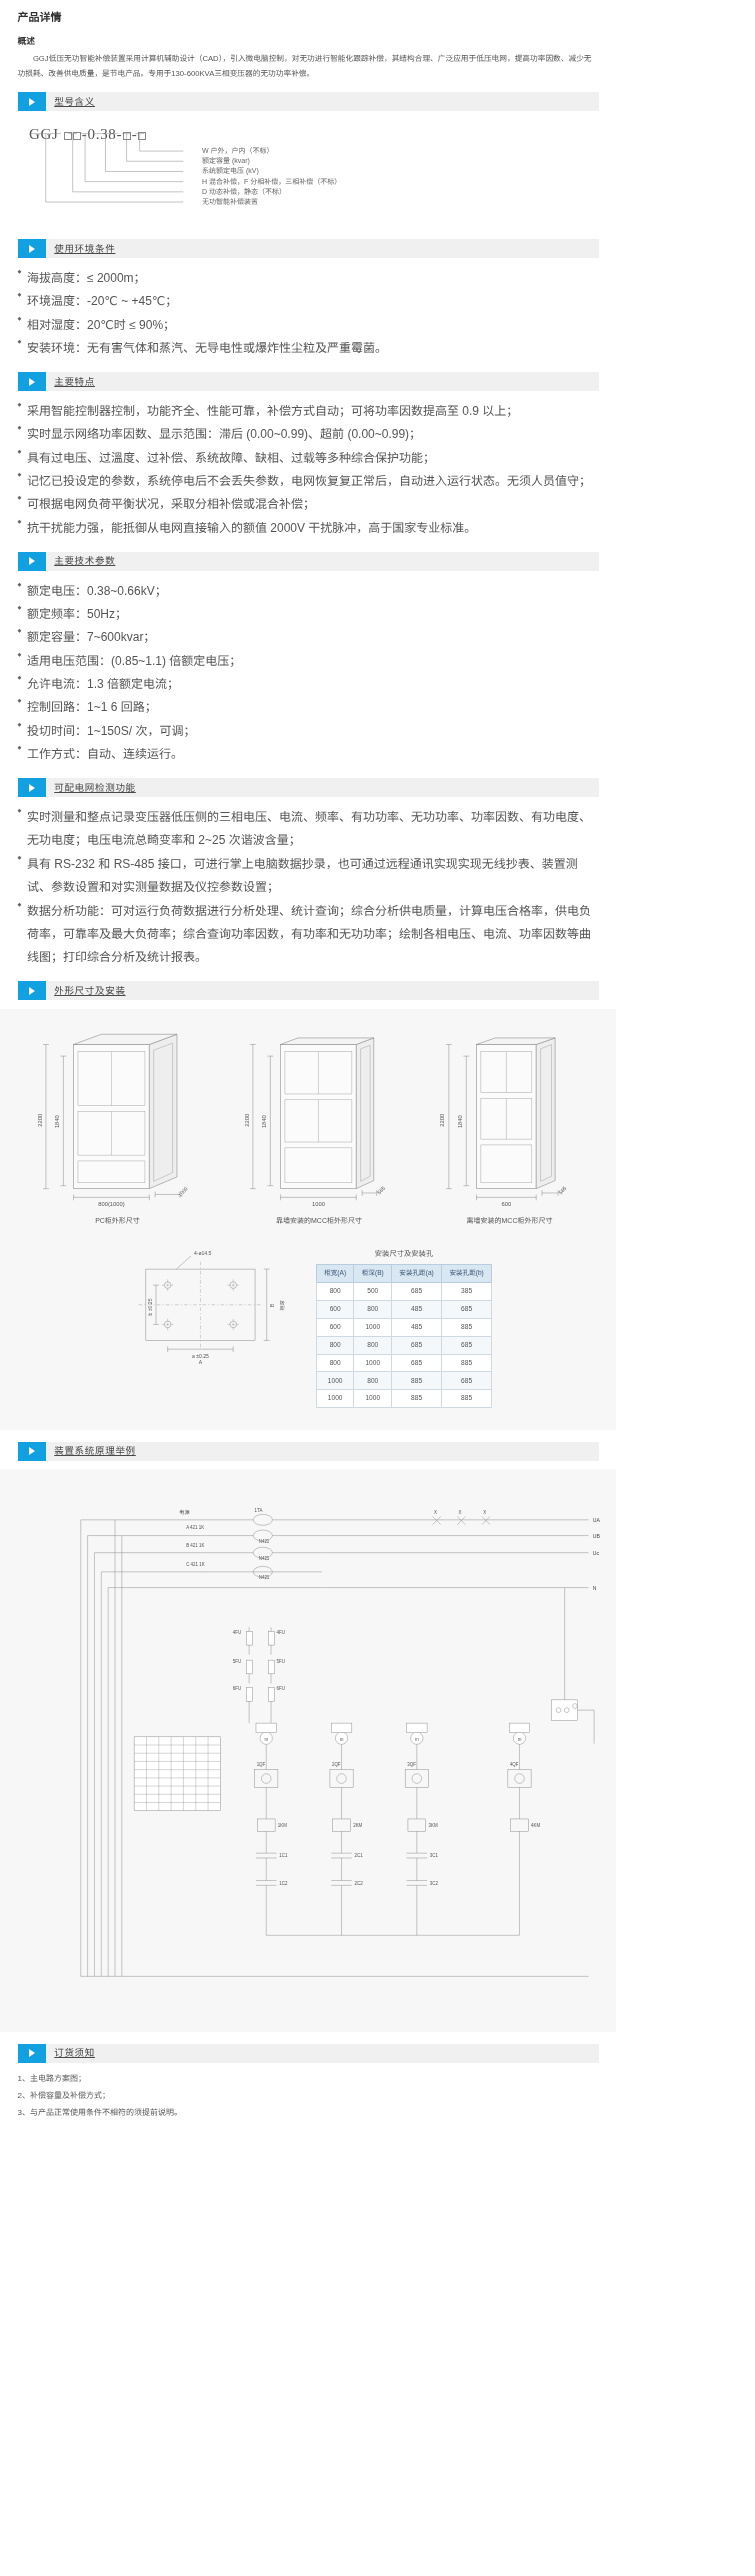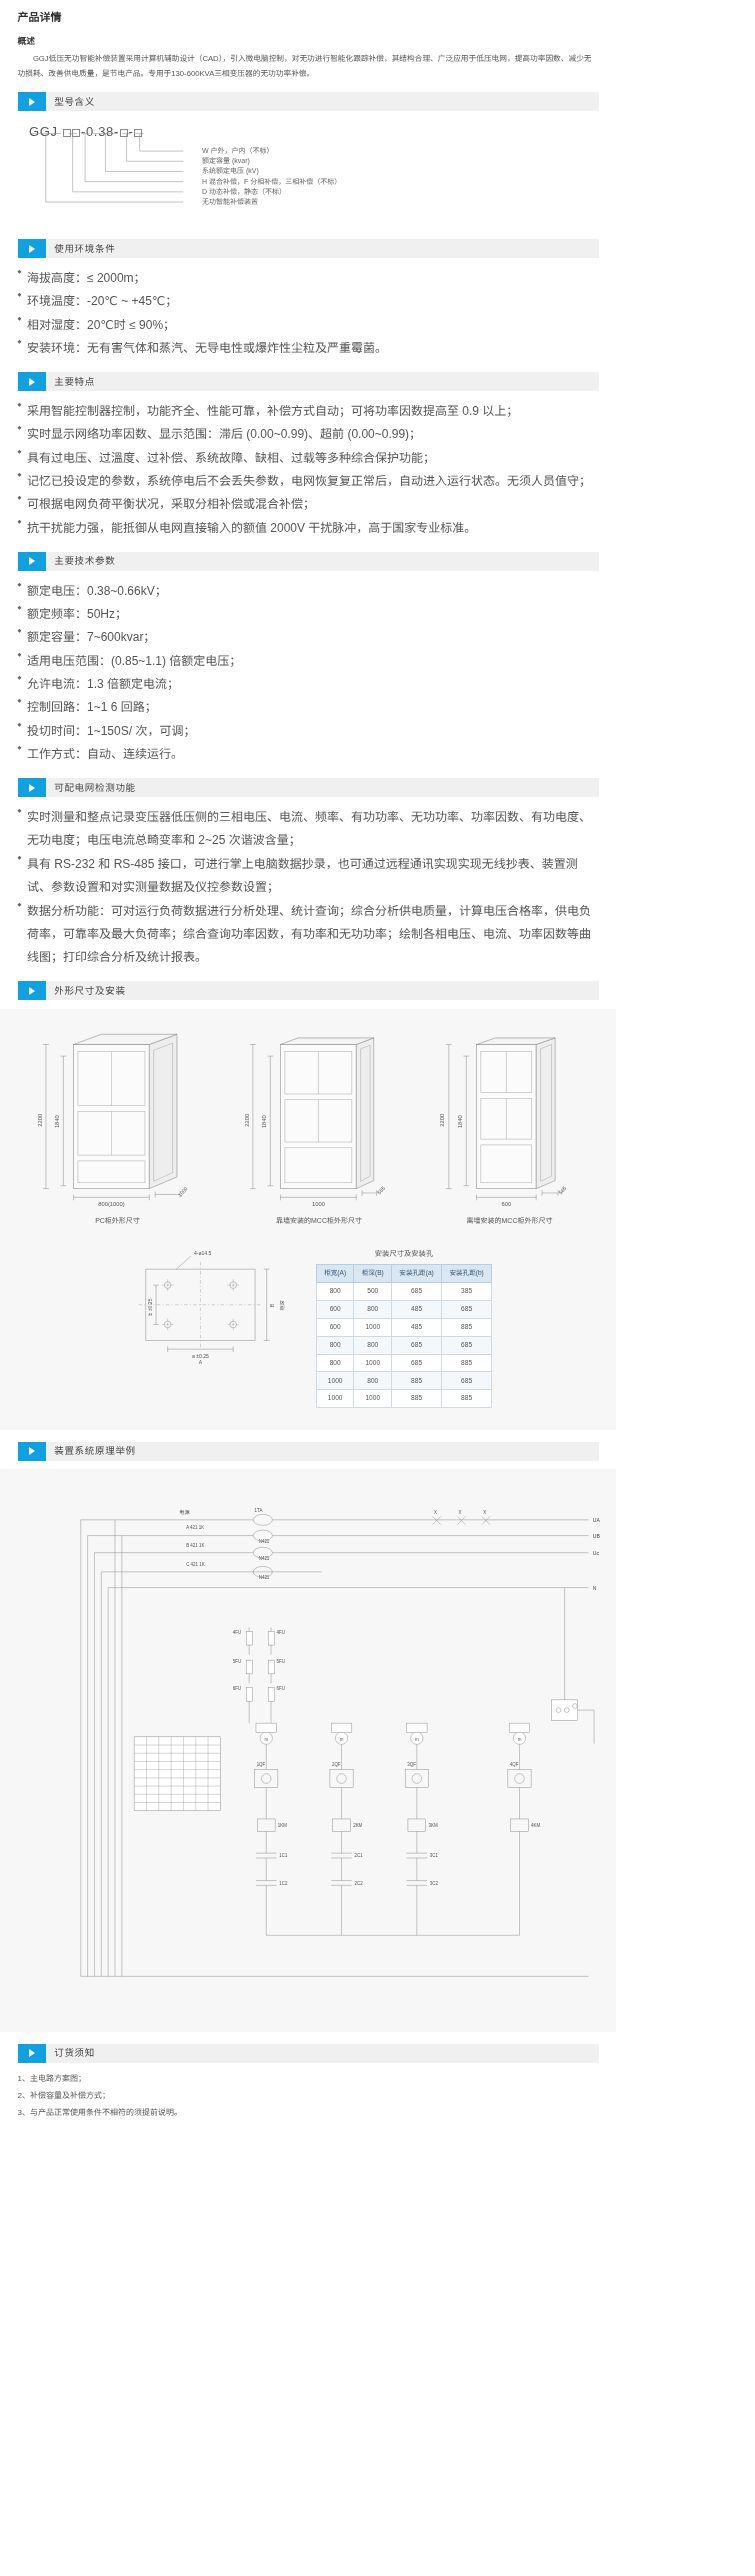--- a/index.html
+++ b/index.html
@@ -43,6 +43,7 @@
     align-items: stretch;
     margin: 11.7px 17.5px 8.7px 17.5px;
     height: 19px;
+    text-decoration: underline;
   }
   .sec-head .tri-box {
     width: 28px;

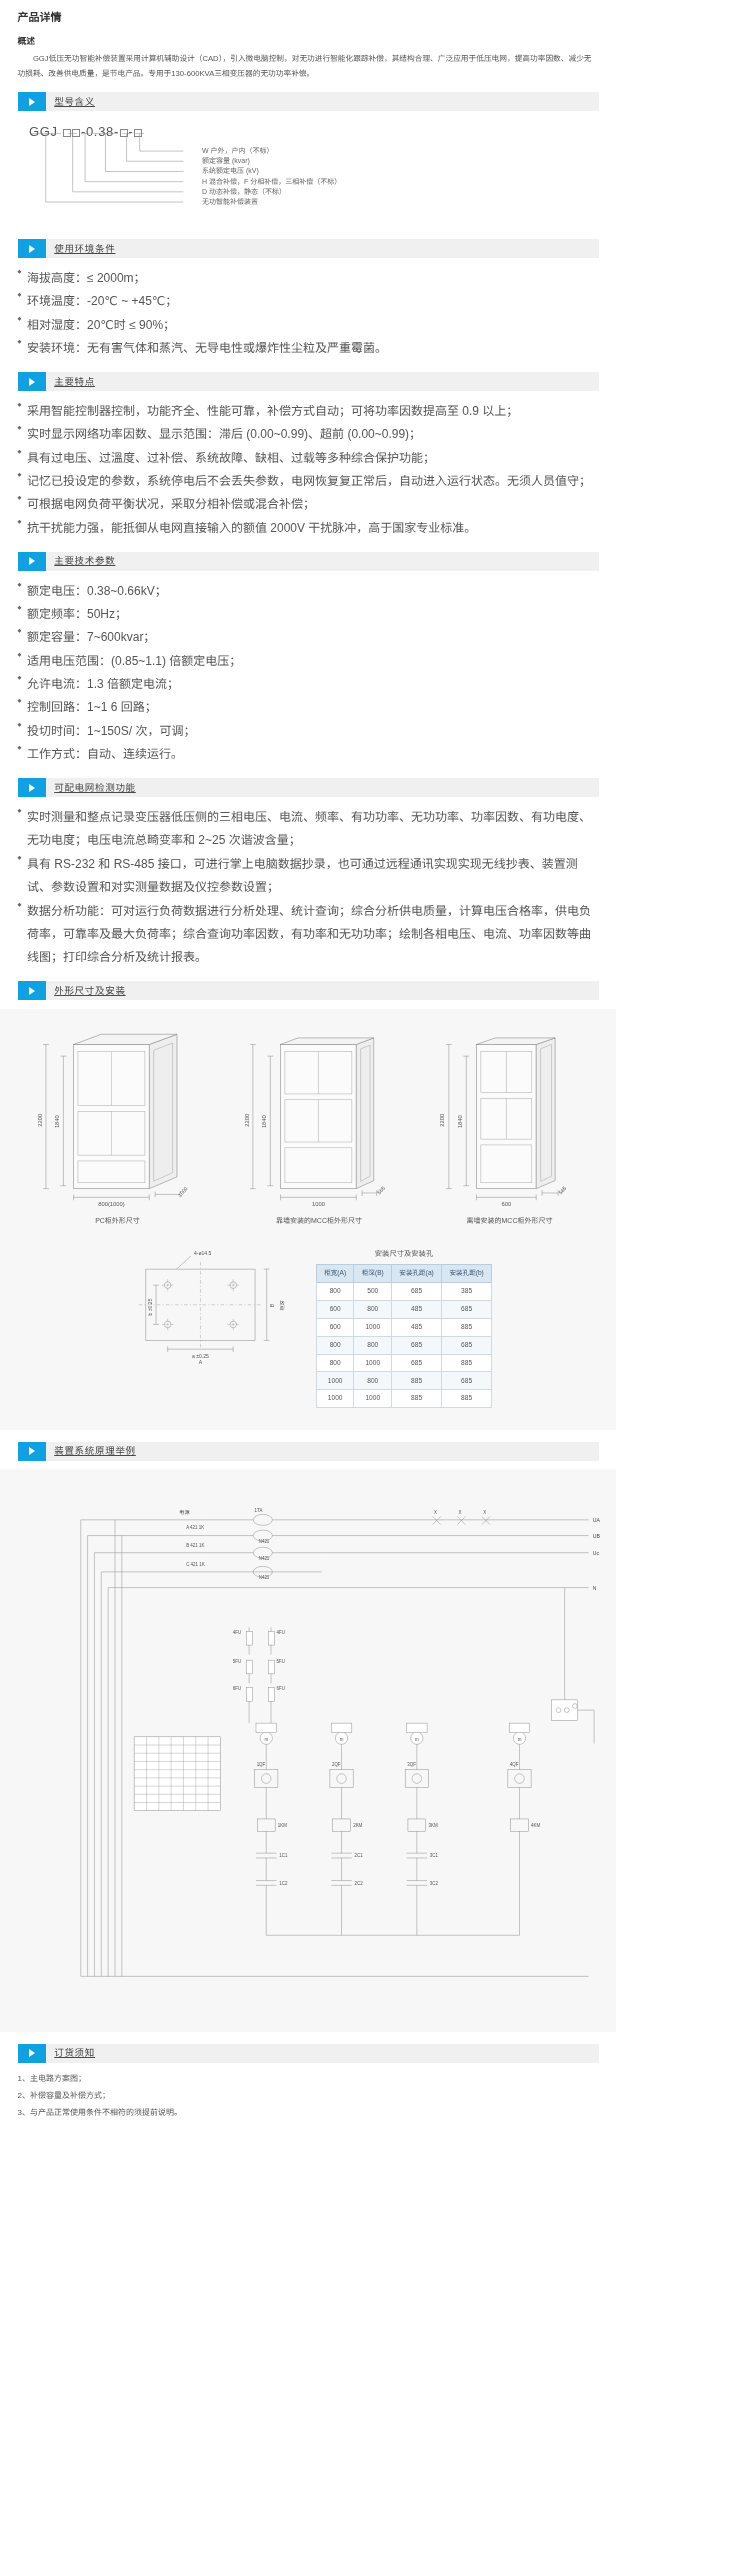--- a/index.html
+++ b/index.html
@@ -93,10 +93,10 @@
   
   .model-wrap { margin: 7.3px 0 0 29px; position: relative; height: 87px; }
   .model-code {
-    font-size: 13px;
+    font-size: 15px;
     color: #555;
     letter-spacing: 0.7px;
-    font-family: Liberation Sans, sans-serif;
+    font-family: Liberation Serif, serif;
     white-space: nowrap;
   }
   .model-code .bx {

